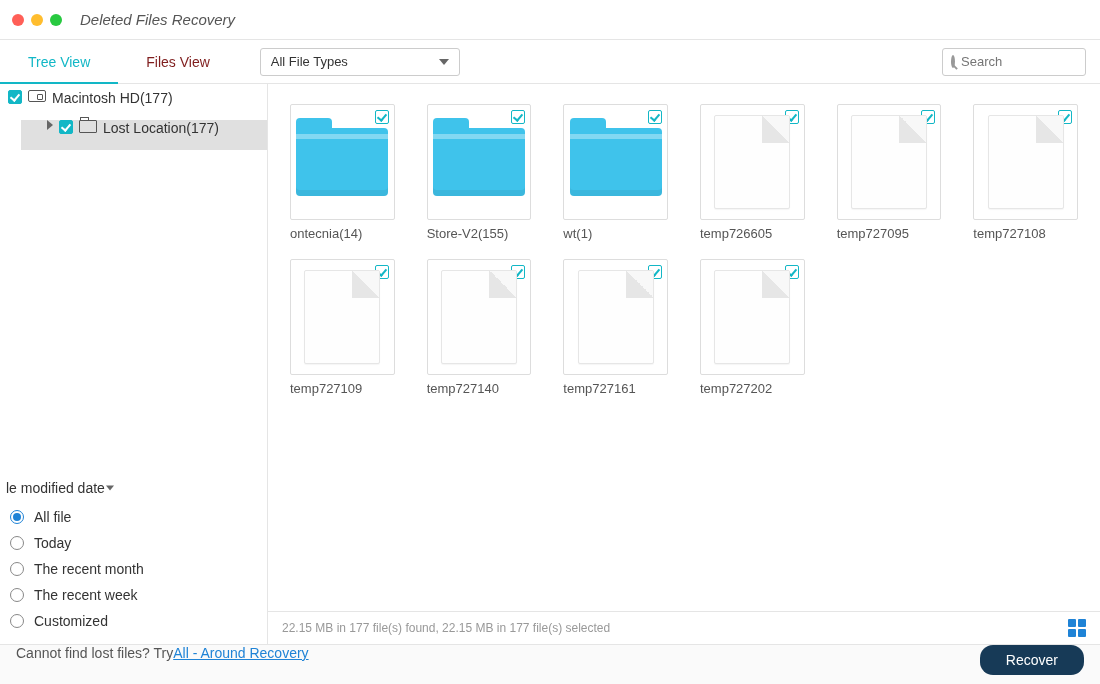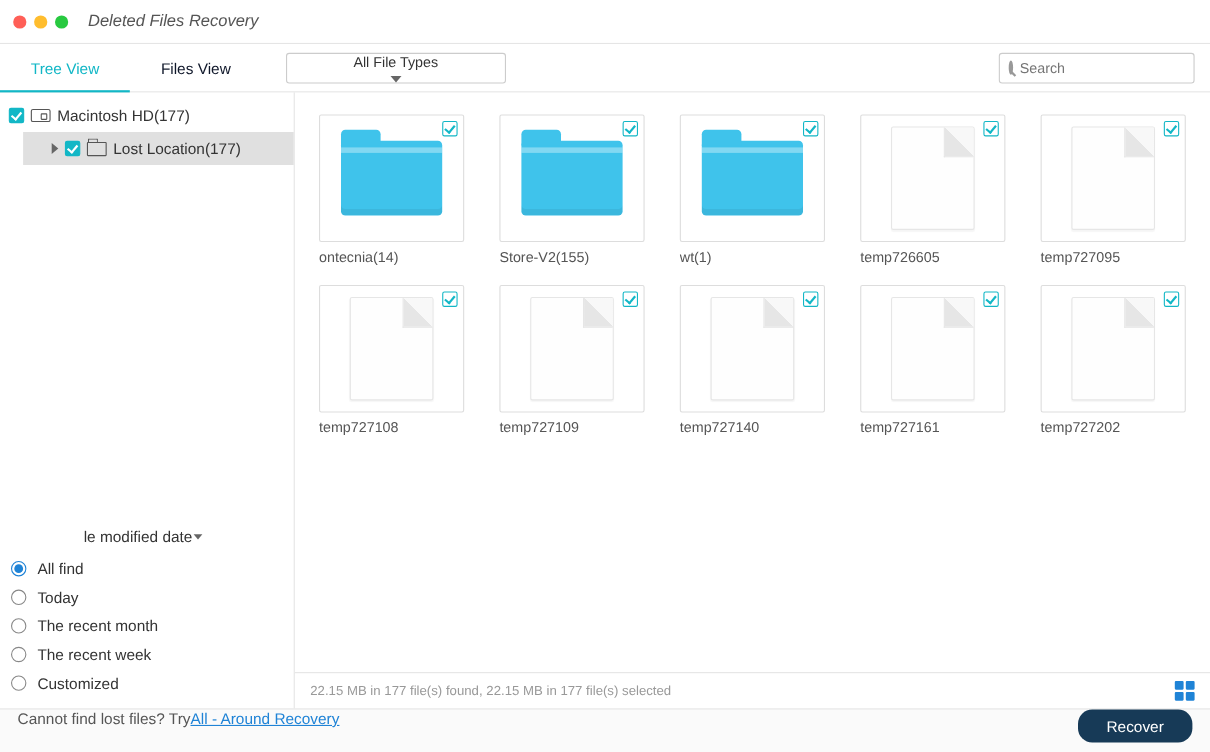--- a/index.html
+++ b/index.html
@@ -17,7 +17,7 @@
 
 .toolbar { height: 44px; display: flex; align-items: center; border-bottom: 1px solid #e5e5e5; }
 .tabset { display: flex; height: 100%; }
-.tab { position:relative; display: flex; align-items: center; padding: 0 28px; font-size: 14px; color: #0f172a; cursor: pointer; }
+.tab { position:relative; display: flex; align-items: center; padding: 0 28px; font-size: 14px; color: #7f1d1d; cursor: pointer; }
 .tab.active { color: #12b7c6; }
 .tab.active::after { content:""; position:absolute; left:0; right:0; bottom:-1px; height:2px; background:#12b7c6; }
 .filetype-select { margin-left: 22px; height: 28px; width: 200px; border: 1px solid #ccc; border-radius: 3px; background: #fff; display: flex; align-items: center; justify-content: space-between; padding: 0 10px; font-size: 13px; color:#333; cursor:pointer;flex-direction:column; }

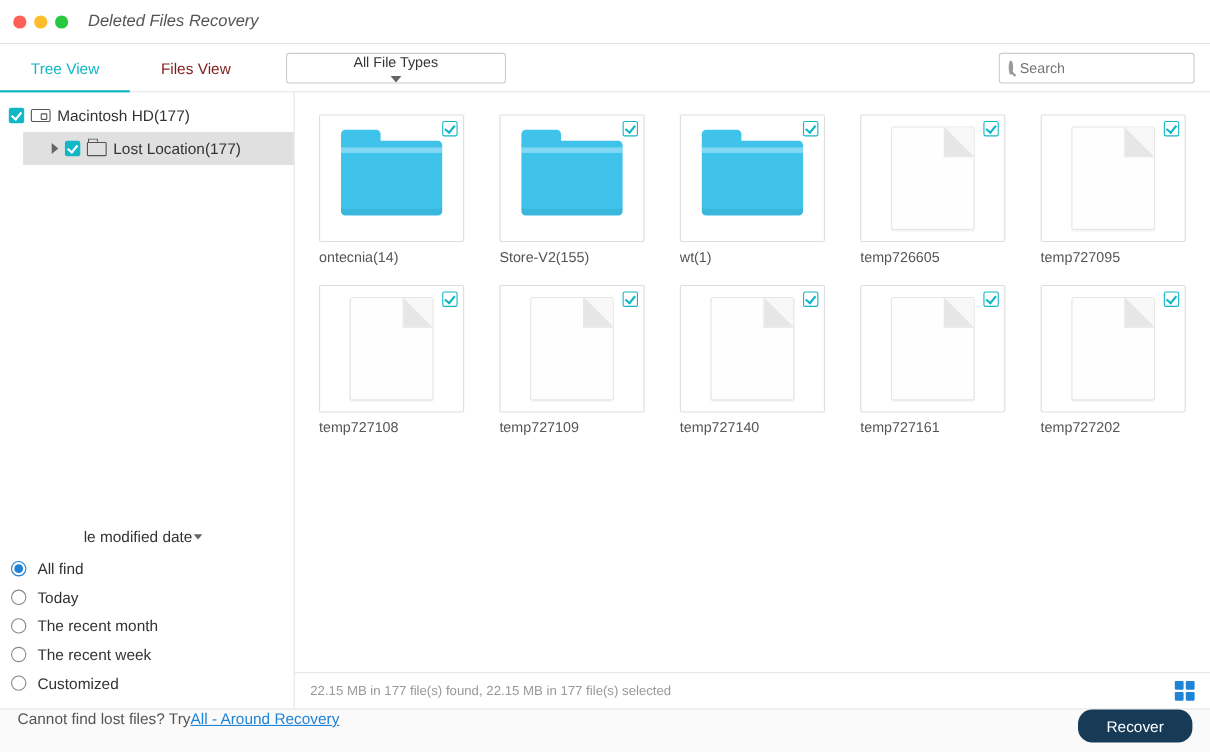--- a/index.html
+++ b/index.html
@@ -20,7 +20,7 @@
 .tab { position:relative; display: flex; align-items: center; padding: 0 28px; font-size: 14px; color: #7f1d1d; cursor: pointer; }
 .tab.active { color: #12b7c6; }
 .tab.active::after { content:""; position:absolute; left:0; right:0; bottom:-1px; height:2px; background:#12b7c6; }
-.filetype-select { margin-left: 22px; height: 28px; width: 200px; border: 1px solid #ccc; border-radius: 3px; background: #fff; display: flex; align-items: center; justify-content: space-between; padding: 0 10px; font-size: 13px; color:#333; cursor:pointer;flex-direction:column; }
+.filetype-select { margin-left: 22px; height: 28px; width: 200px; border: 1px solid #ccc; border-radius: 3px; background: #fff; display: flex; align-items: center; justify-content: space-between; padding: 0 10px; font-size: 13px; color:#333; cursor:pointer; }
 .chevron-down { width:0; height:0; border-left:5px solid transparent; border-right:5px solid transparent; border-top:6px solid #666; }
 .spacer { flex: 1; }
 .searchbox { margin-right: 14px; height: 28px; width: 178px; border: 1px solid #ccc; border-radius: 3px; display: flex; align-items: center; padding: 0 8px; gap: 6px; color:#888; }

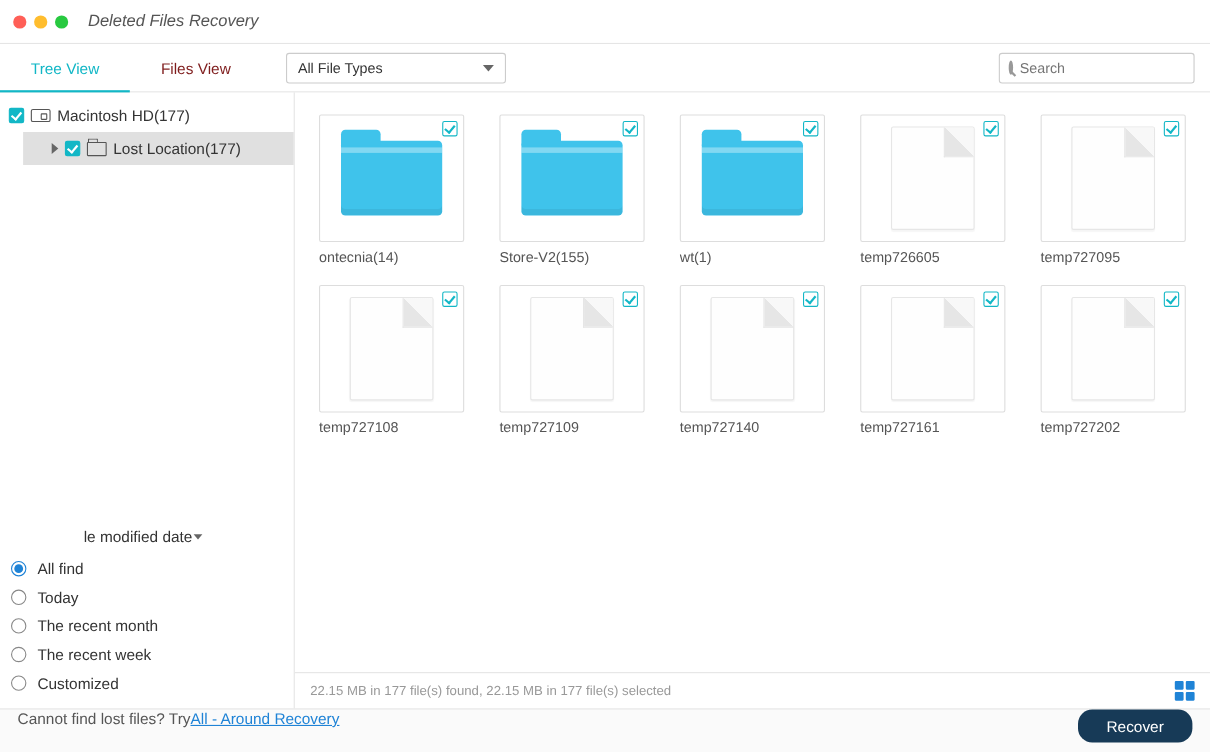--- a/index.html
+++ b/index.html
@@ -23,7 +23,7 @@
 .filetype-select { margin-left: 22px; height: 28px; width: 200px; border: 1px solid #ccc; border-radius: 3px; background: #fff; display: flex; align-items: center; justify-content: space-between; padding: 0 10px; font-size: 13px; color:#333; cursor:pointer; }
 .chevron-down { width:0; height:0; border-left:5px solid transparent; border-right:5px solid transparent; border-top:6px solid #666; }
 .spacer { flex: 1; }
-.searchbox { margin-right: 14px; height: 28px; width: 178px; border: 1px solid #ccc; border-radius: 3px; display: flex; align-items: center; padding: 0 8px; gap: 6px; color:#888; }
+.searchbox { margin-right: 14px; height: 28px; width: 144px; border: 1px solid #ccc; border-radius: 3px; display: flex; align-items: center; padding: 0 8px; gap: 6px; color:#888; }
 .searchbox input { border:none; outline:none; flex:1; font-size:13px; color:#333; background:transparent; }
 .search-ico { width:13px; height:13px; border:2px solid #999; border-radius:50%; position:relative; }
 .search-ico::after { content:""; position:absolute; width:2px; height:6px; background:#999; transform: rotate(-45deg); right:-3px; bottom:-4px; }

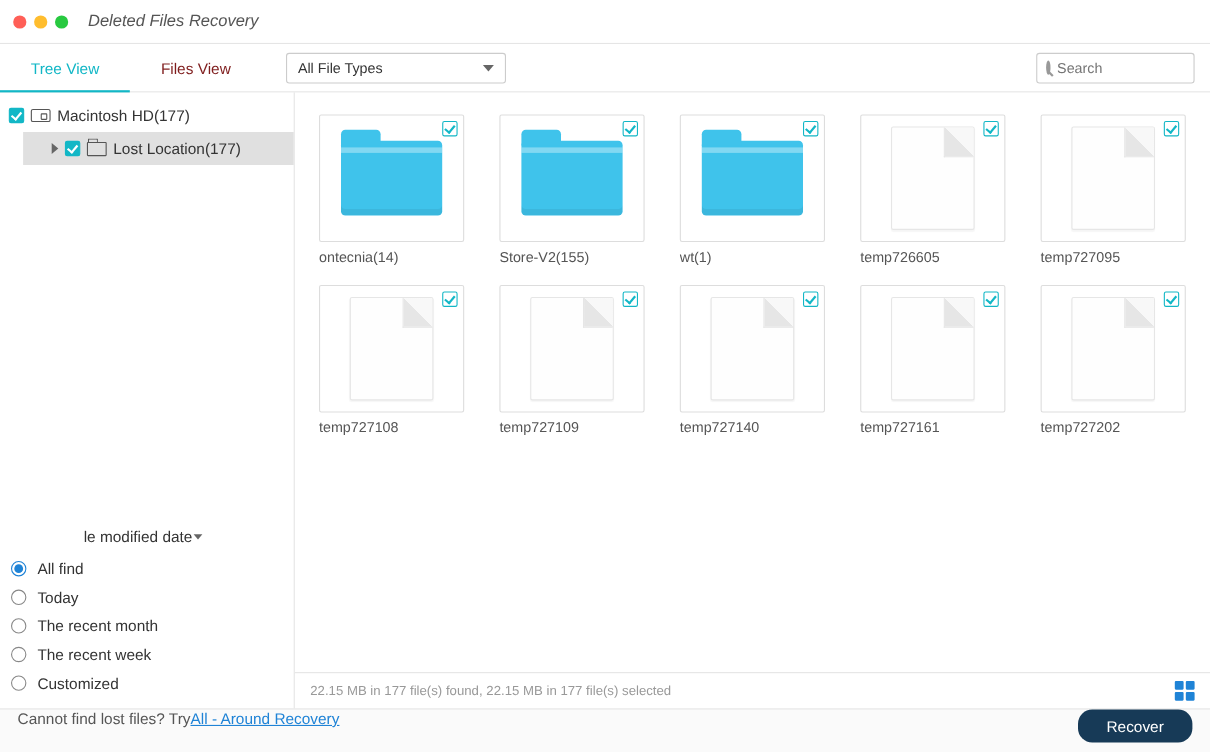--- a/index.html
+++ b/index.html
@@ -32,7 +32,7 @@
 .main { display: flex; height: 560px; }
 .sidebar { width: 268px; border-right: 1px solid #e5e5e5; display:flex; flex-direction: column; }
 .tree { flex: 0 0 auto; padding-top: 6px; font-size: 14px; color:#333; }
-.tree-row { display:flex; align-items:center; gap:6px; height: 30px; padding-left: 8px; cursor:pointer; }
+.tree-row { display:flex; align-items:flex-start; gap:6px; height: 30px; padding-left: 8px; cursor:pointer; }
 .tree-row.selected { background:#e0e0e0;margin-left:21px; }
 .tree-row.child { padding-left: 26px; }
 .chk { width:14px; height:14px; border:1px solid #12b7c6; border-radius:2px; background:#12b7c6; display:flex; align-items:center; justify-content:center; flex:0 0 auto; }

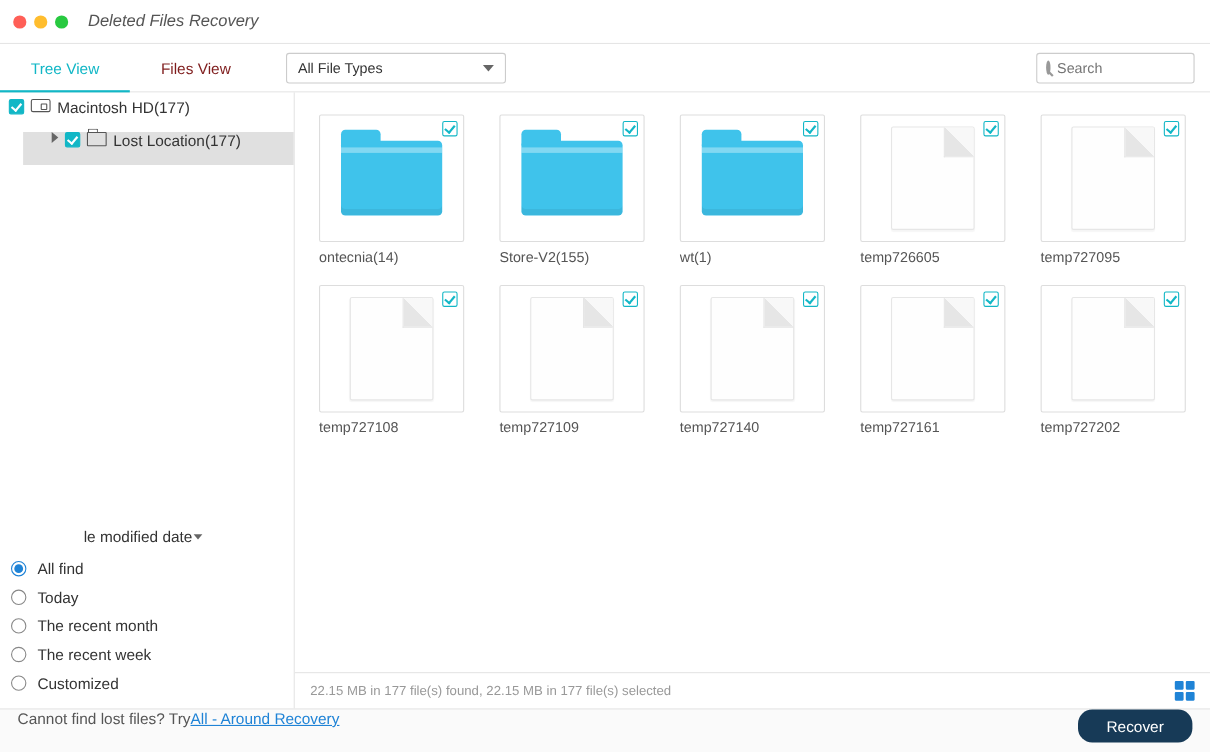--- a/index.html
+++ b/index.html
@@ -54,7 +54,7 @@
 
 
 .content { flex:1; display:flex; flex-direction:column; }
-.grid { flex:1; padding: 20px 22px; display:grid; grid-template-columns: repeat(5, 1fr); gap: 18px 32px; align-content:start; }
+.grid { flex:1; padding: 20px 22px; display:grid; grid-template-columns: repeat(6, 1fr); gap: 18px 32px; align-content:start; }
 .card { display:flex; flex-direction:column; gap:6px; }
 .thumb { height:116px; border:1px solid #ddd; border-radius:2px; position:relative; display:flex; align-items:center; justify-content:center; }
 .thumb .chk { position:absolute; top:5px; right:5px; background:#fff; }

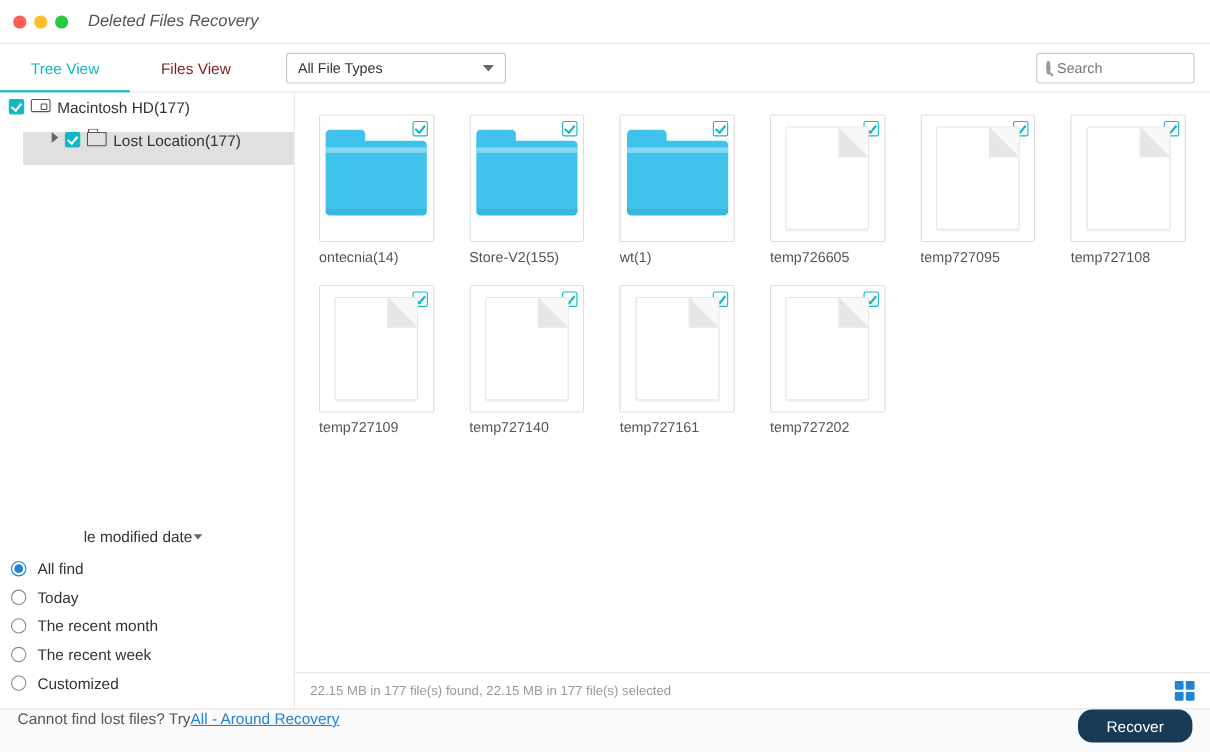--- a/index.html
+++ b/index.html
@@ -45,7 +45,7 @@
 
 .tree-spacer { flex:1; }
 .filter-panel { padding: 8px 10px 10px 6px; font-size:14px; color:#333; }
-.filter-header { display:flex; justify-content:center; align-items:center; padding: 2px 2px 8px 0; cursor:pointer;}
+.filter-header { display:flex; justify-content:flex-start; align-items:center; padding: 2px 2px 8px 0; cursor:pointer;}
 .filter-header .chevron-down { transform: scale(.8); }
 .radio-row { display:flex; align-items:center; gap:10px; padding: 5px 4px; cursor:pointer;}
 .radio { width:14px; height:14px; border:1.5px solid #888; border-radius:50%; display:flex; align-items:center; justify-content:center; flex:0 0 auto; }

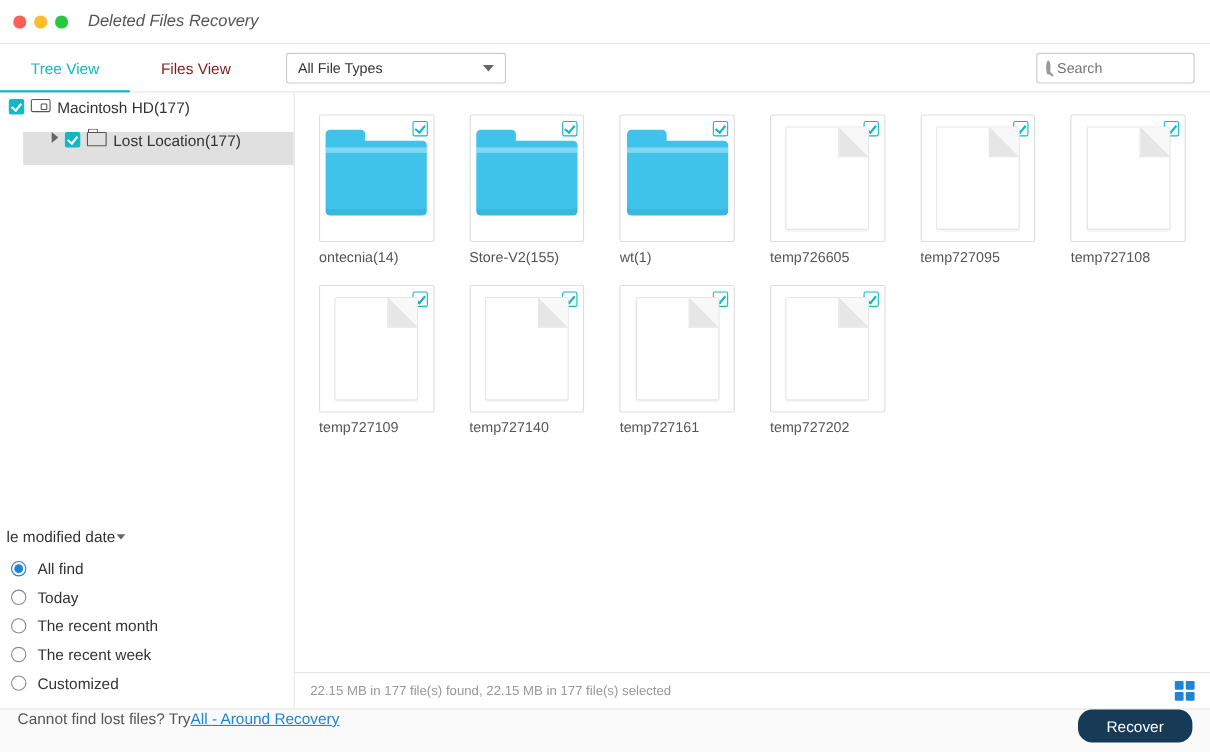--- a/index.html
+++ b/index.html
@@ -135,7 +135,7 @@
       <div id="radio-list">
           <div class="radio-row">
             <span class="radio sel"></span>
-            <span>All find</span>
+            <span>All file</span>
           </div>
           <div class="radio-row">
             <span class="radio"></span>

